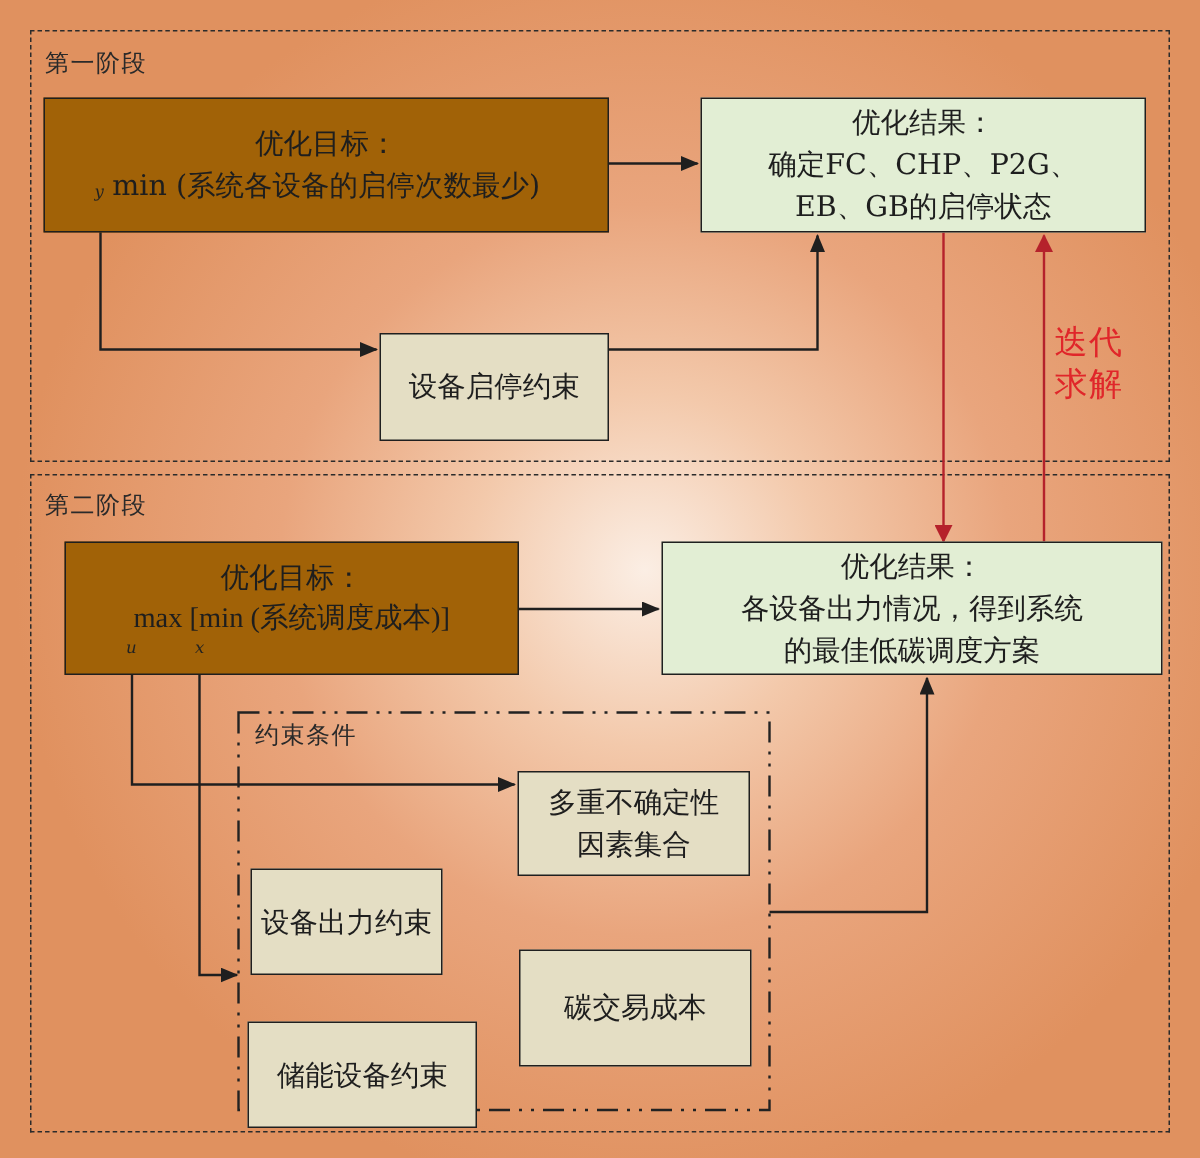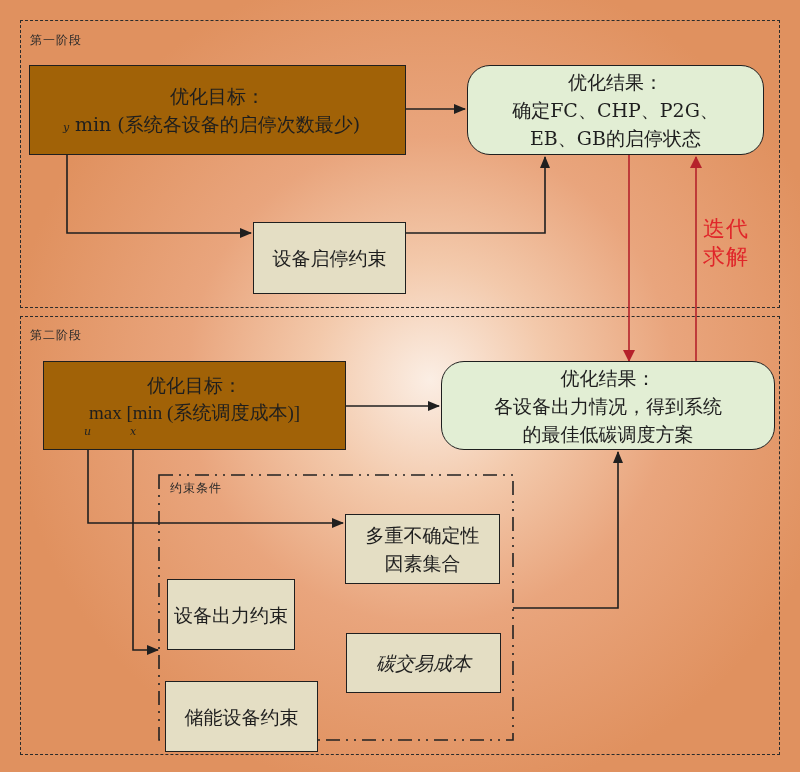--- a/index.html
+++ b/index.html
@@ -10,7 +10,7 @@
     color:#1e1e1e;
   }
   .stage { position:absolute; border:1.6px dashed #2b2b2b; }
-  .stage-label { position:absolute; font-size:12px; color:#2a2a2a; letter-spacing:1px; }
+  .stage-label { position:absolute; font-size:16px; color:#2a2a2a; letter-spacing:1px; }
   .box { position:absolute; border:1.6px solid #1f1f1f; box-sizing:border-box;
          display:flex; flex-direction:column; align-items:center; justify-content:center;
          text-align:center; font-size:19px; line-height:28px; }

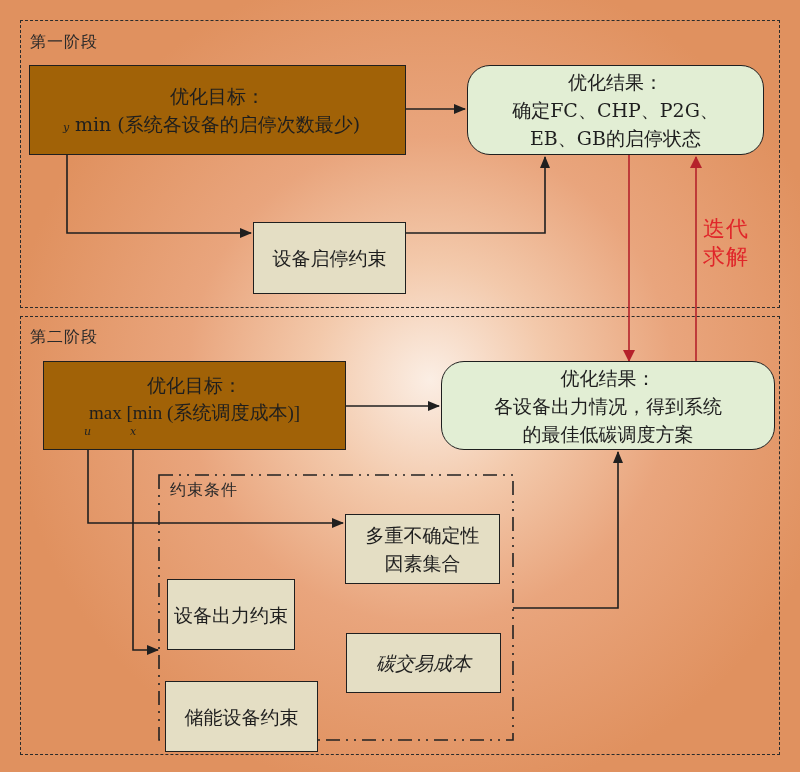--- a/index.html
+++ b/index.html
@@ -15,7 +15,7 @@
          display:flex; flex-direction:column; align-items:center; justify-content:center;
          text-align:center; font-size:19px; line-height:28px; }
   .blue { background:#a16207; }
-  .green { background:#e2eed4;border-radius:23px; }
+  .green { background:#e2eed4; }
   .tan { background:#e4dec4;margin-top:25px; }
   .var { position:absolute; font-size:11px; font-style:italic; color:#222; }
   .red-text { position:absolute; color:#e0262a; font-size:22px; line-height:28px; letter-spacing:1px; }

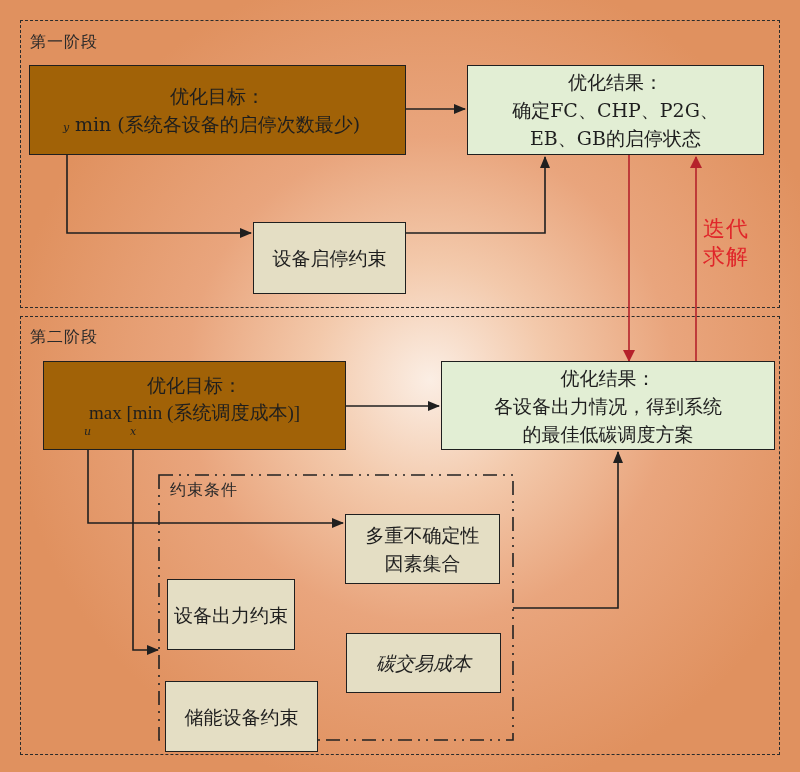--- a/index.html
+++ b/index.html
@@ -100,7 +100,7 @@
   <span>设备出力约束</span>
 </div>
 
-<div class="box tan" style="left:346px;top:608px;width:155px;height:60px;font-style:italic;">
+<div class="box tan" style="left:346px;top:608px;width:155px;height:78px;">
   <span>碳交易成本</span>
 </div>
 

